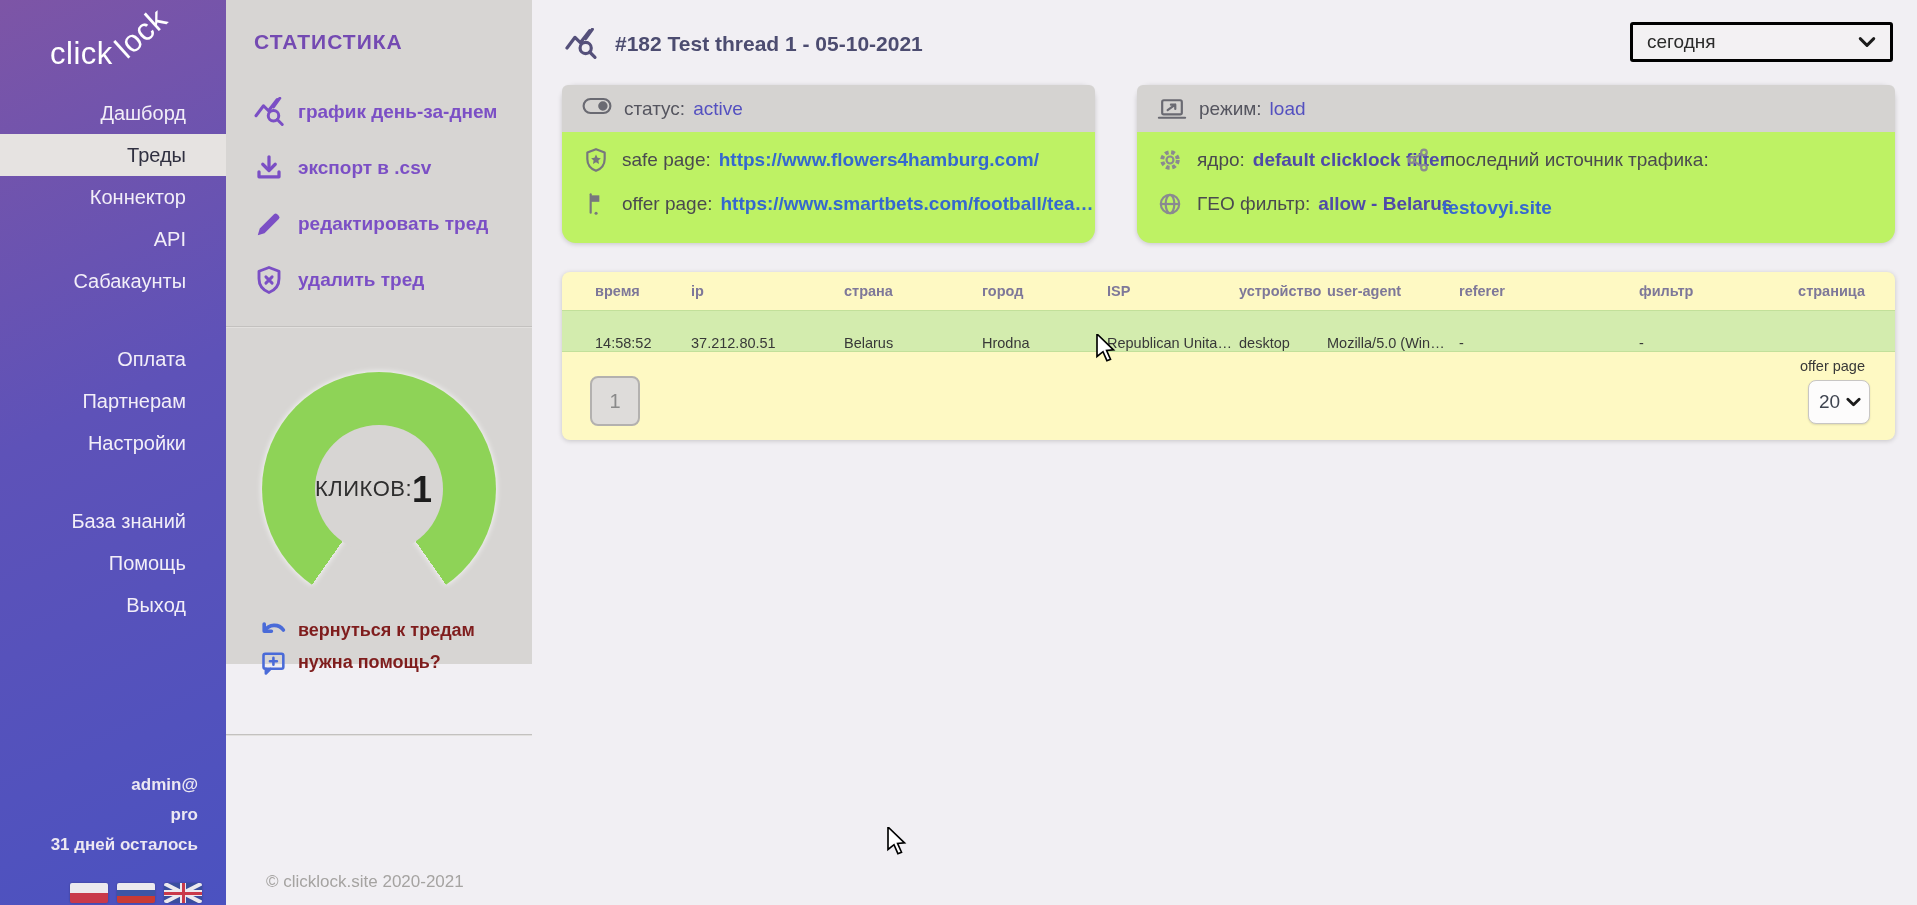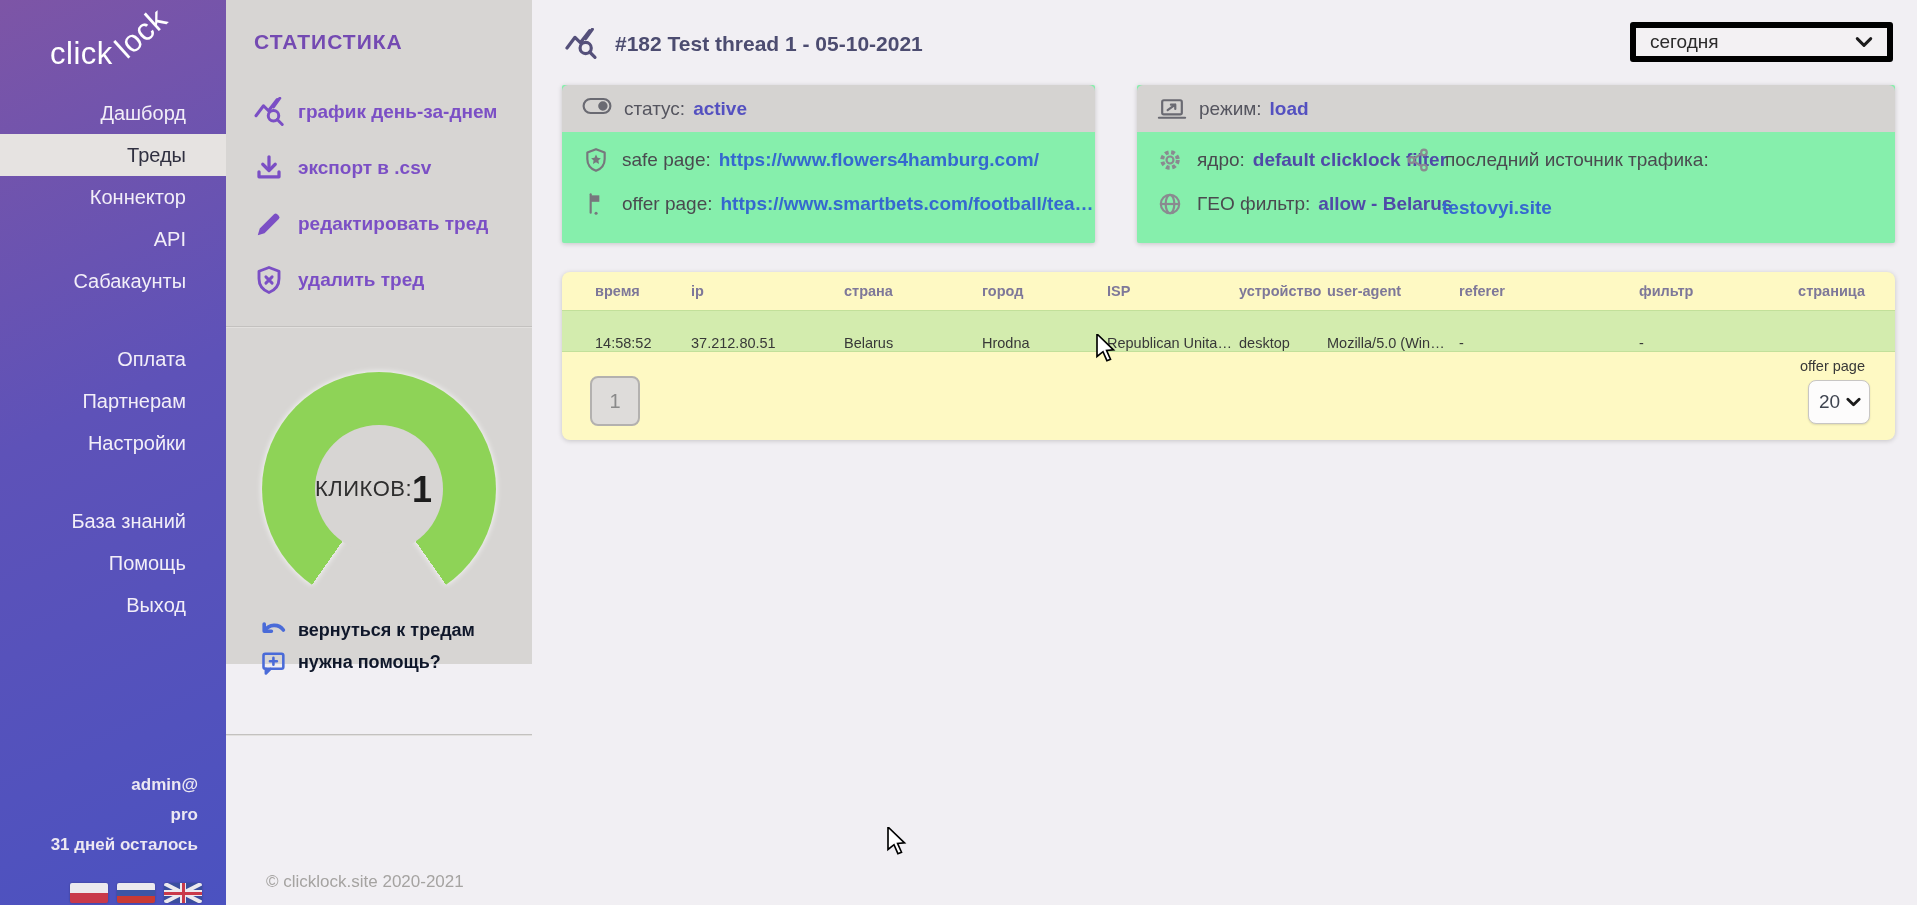--- a/index.html
+++ b/index.html
@@ -60,7 +60,7 @@
   .page-head .ic { width:36px; height:32px; margin-right:14px; }
   .page-title { font-size:21px; font-weight:bold; color:#4c4c70; }
   .period-select { position:absolute; right:24px; top:22px; width:263px; height:40px;
-    background:#f3f1f3; border:6px solid #000000; border-radius:3px; display:flex; align-items:center;
+    background:#f3f1f3; border:3px solid #000000; border-radius:3px; display:flex; align-items:center;
     padding:0 14px; cursor:pointer; }
   .period-select .val { font-size:19px; color:#2b2b2b; flex:1; }
 

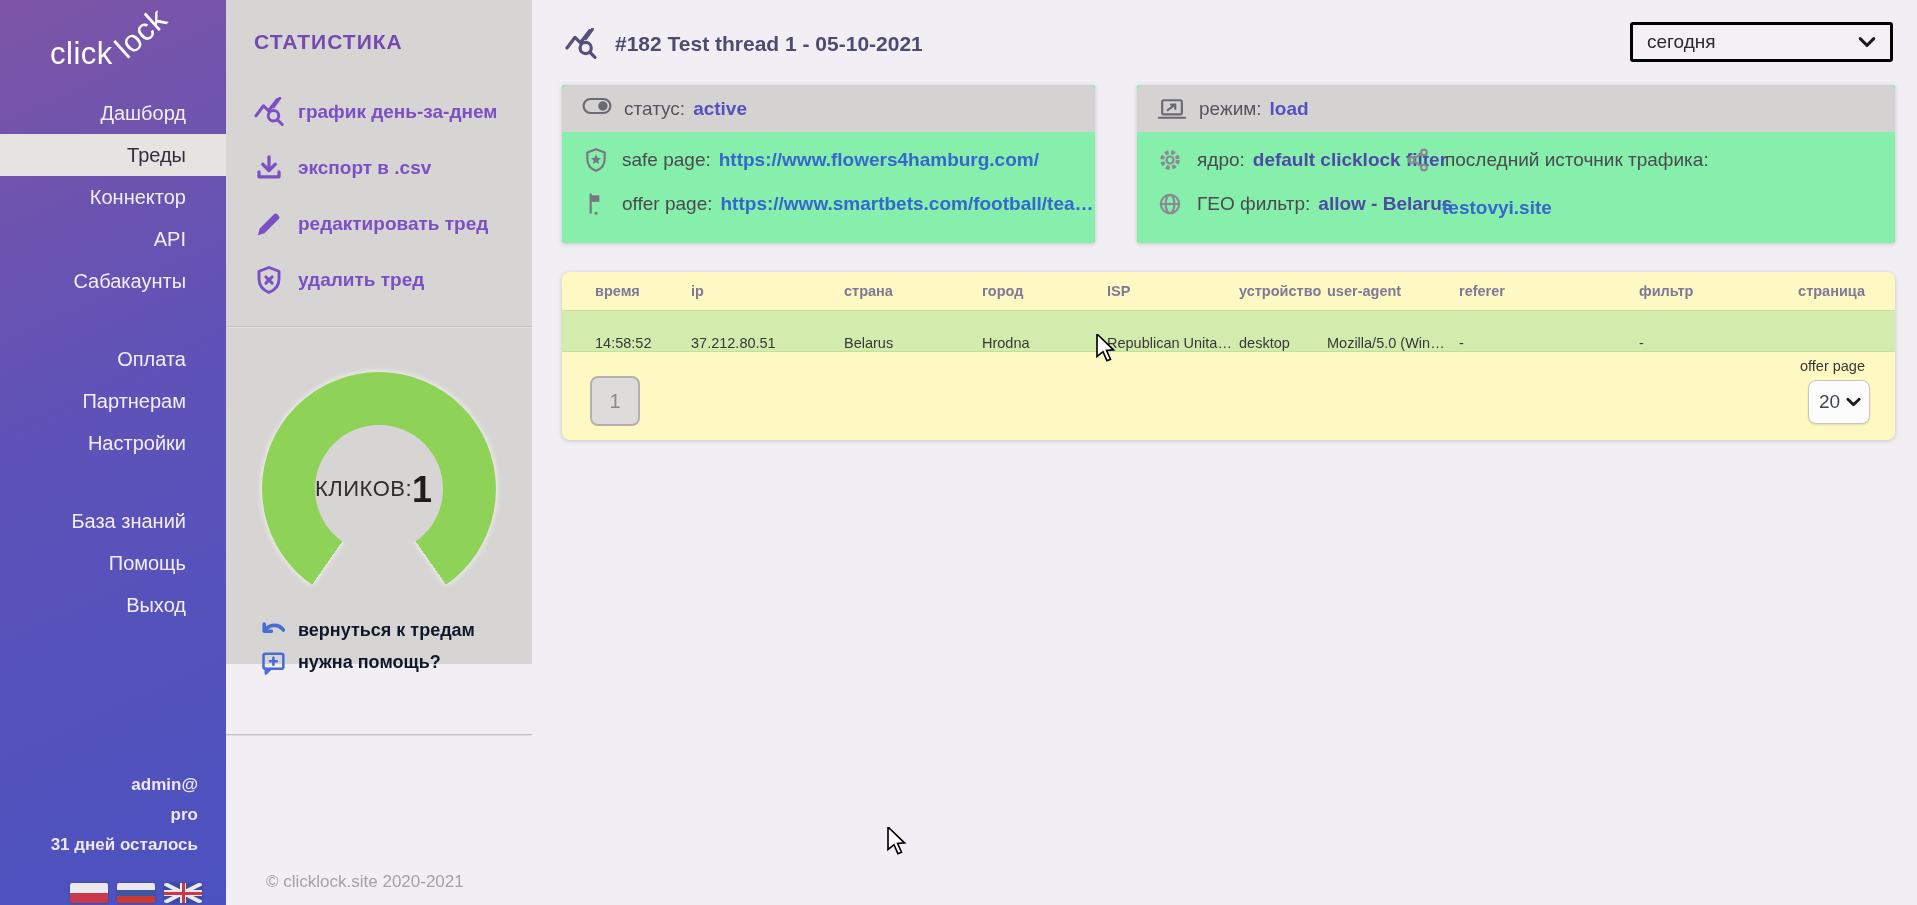--- a/index.html
+++ b/index.html
@@ -64,7 +64,7 @@
     padding:0 14px; cursor:pointer; }
   .period-select .val { font-size:19px; color:#2b2b2b; flex:1; }
 
-  .card { position:absolute; top:85px; height:158px; background:#86efac; border-radius:2px;
+  .card { position:absolute; top:85px; height:158px; background:#bef264; border-radius:14px;
     box-shadow:0 1px 5px rgba(0,0,0,.18); }
   .card-head { height:47px; background:#d5d3d1; border-radius:6px 6px 0 0; display:flex;
     align-items:center; padding:0 20px; font-size:19px; }

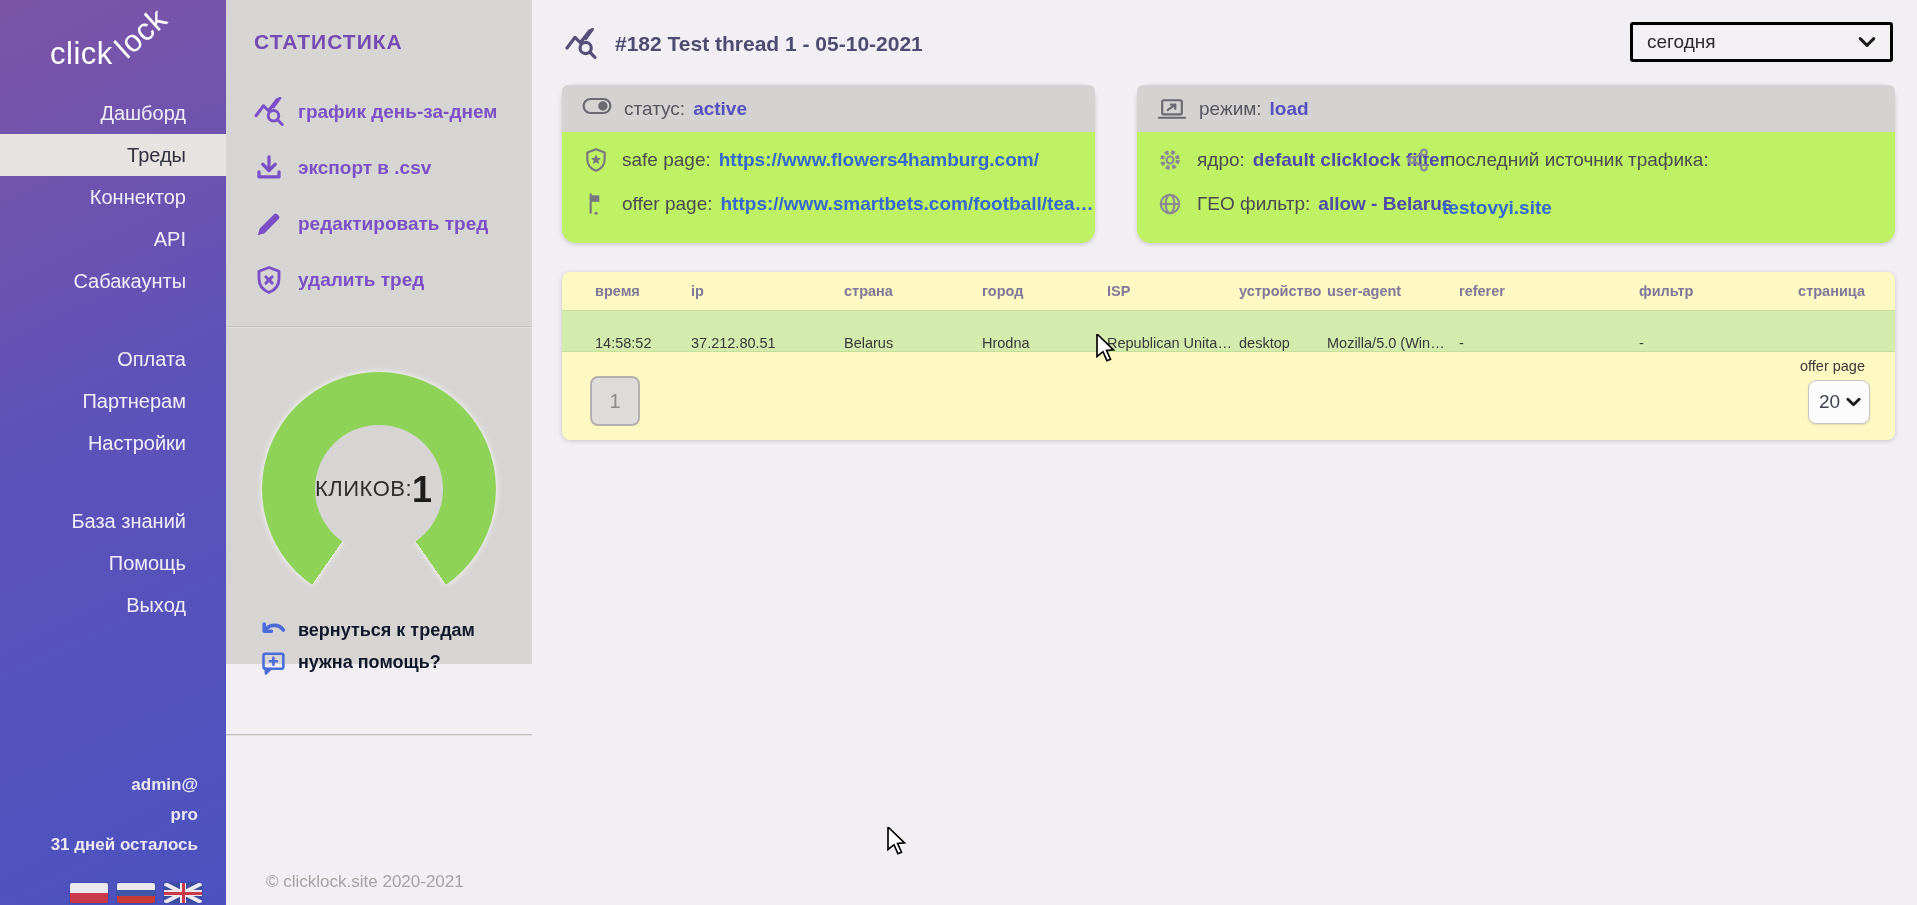--- a/index.html
+++ b/index.html
@@ -70,7 +70,7 @@
     align-items:center; padding:0 20px; font-size:19px; }
   .card-head .ic { width:30px; height:24px; margin-right:12px; }
   .card-head .k { color:#55555f; margin-right:8px; }
-  .card-head .v { color:#5450c0; font-weight:bold; }
+  .card-head .v { color:#5450c0; font-weight:normal; }
   .card-row { position:absolute; left:20px; display:flex; align-items:center; font-size:19px; }
   .card-row .ic { width:28px; height:26px; margin-right:12px; }
   .card-row .k { color:#4a4a4f; margin-right:8px; white-space:nowrap; }

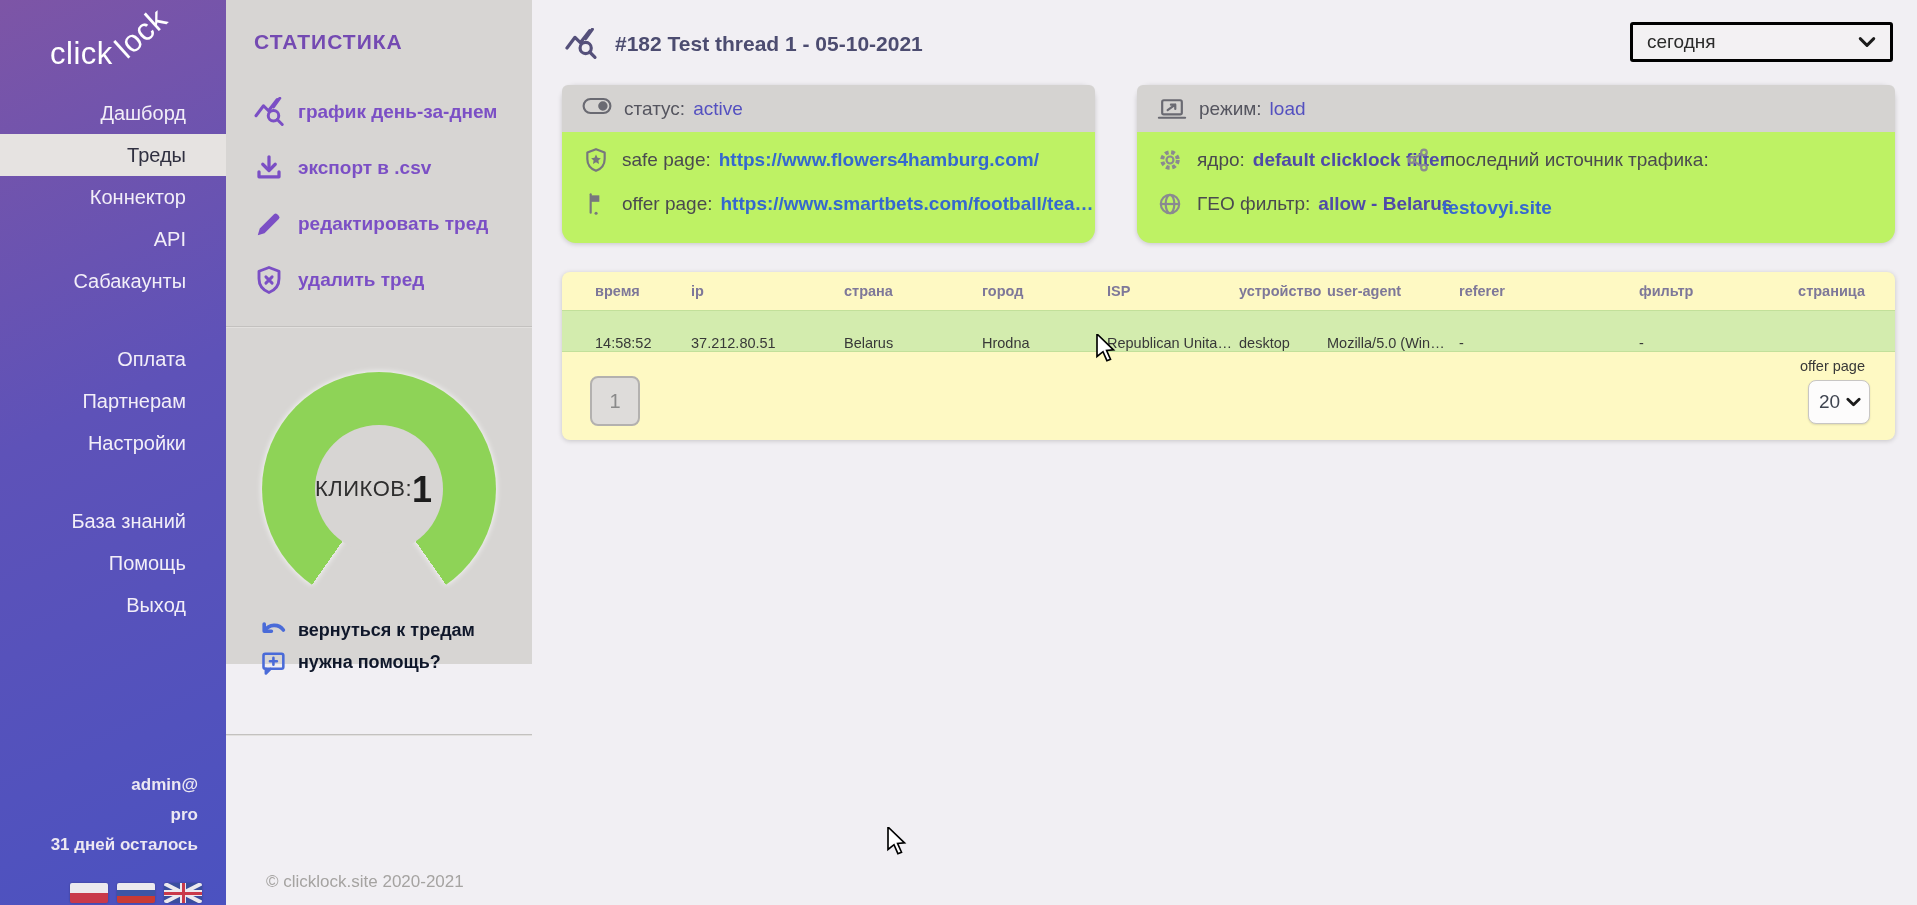--- a/index.html
+++ b/index.html
@@ -51,7 +51,7 @@
   .stats-links { position:absolute; left:34px; top:614px; }
   .stats-link { display:flex; align-items:center; height:32px; cursor:pointer; }
   .stats-link .ic { width:30px; height:24px; flex:0 0 30px; margin-right:8px; }
-  .stats-link .lbl { font-size:18px; font-weight:bold; color:#0f172a; }
+  .stats-link .lbl { font-size:18px; font-weight:bold; color:#7f1d1d; }
   .stats-footer { position:absolute; left:40px; top:872px; font-size:17px; color:#a5a3a1; }
 
   

